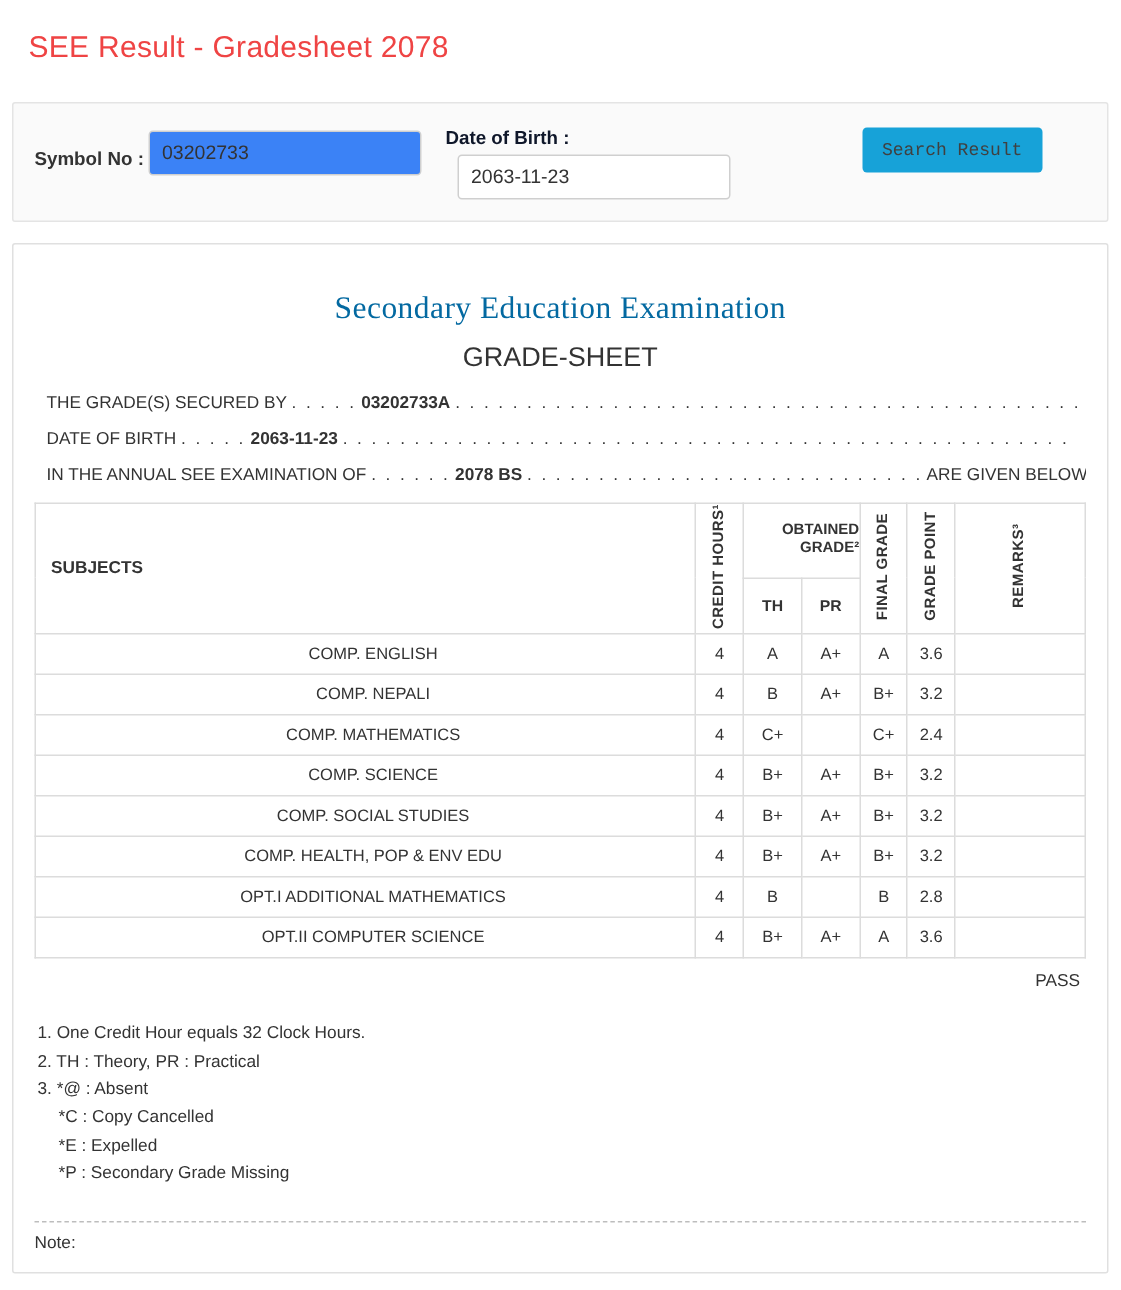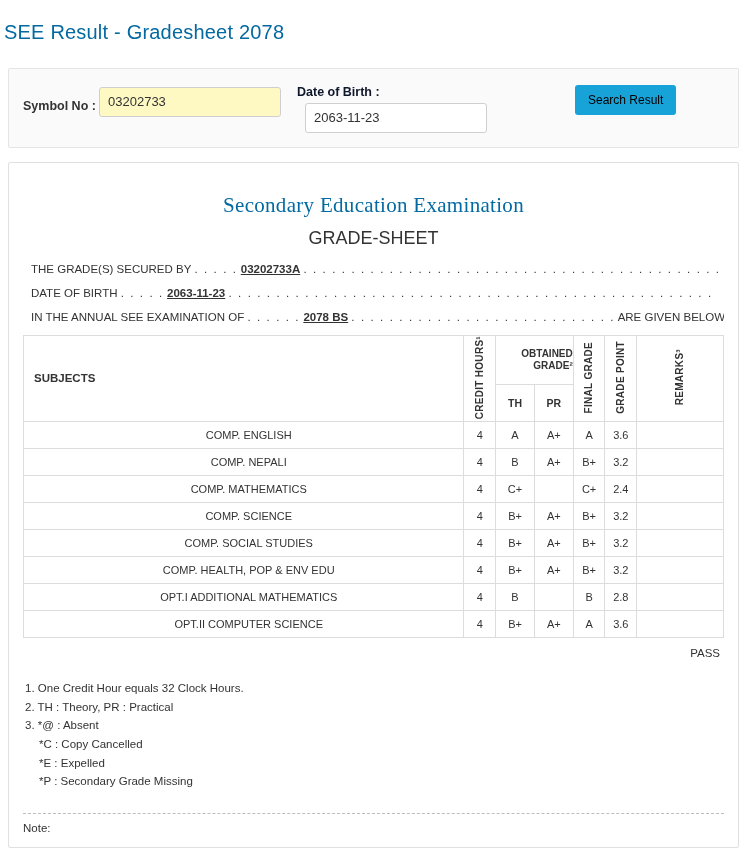--- a/index.html
+++ b/index.html
@@ -21,9 +21,9 @@
   
   .page-title {
     font-size: 20px;
-    color: #0369a1;
+    color: #ef4444;
     font-weight: normal;
-    padding: 8px 0 10px 4px;
+    padding: 8px 0 10px 19px;
     letter-spacing: 0.2px;
   }
   

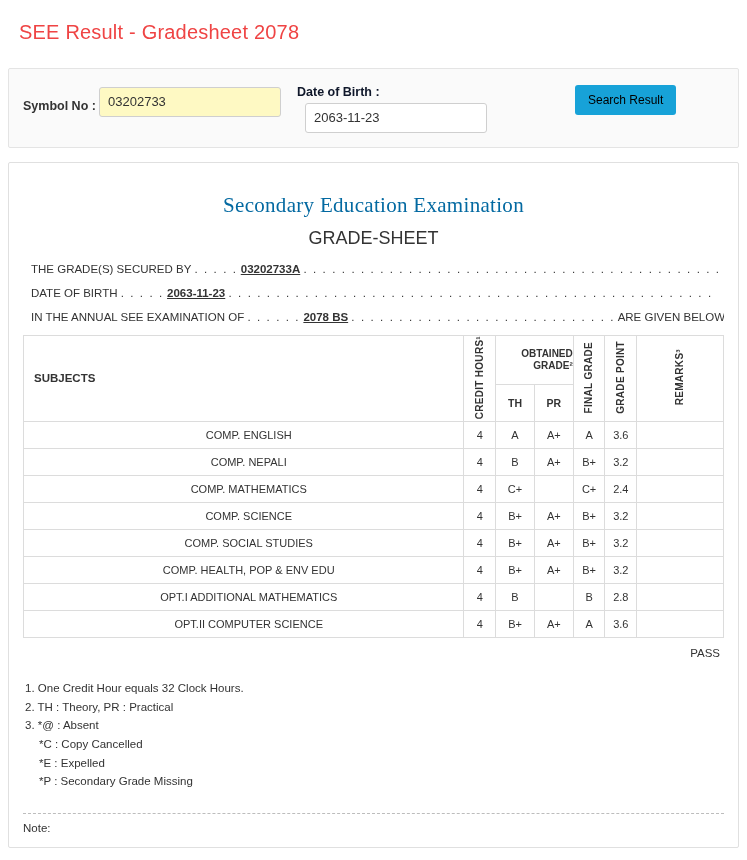--- a/index.html
+++ b/index.html
@@ -52,7 +52,7 @@
     box-sizing: border-box;
     border: 1px solid #cfcfcf;
     border-radius: 3px;
-    background: #fef9c3;
+    background: #3b82f6;
     padding: 4px 8px;
     font-size: 13px;
     color: #333;

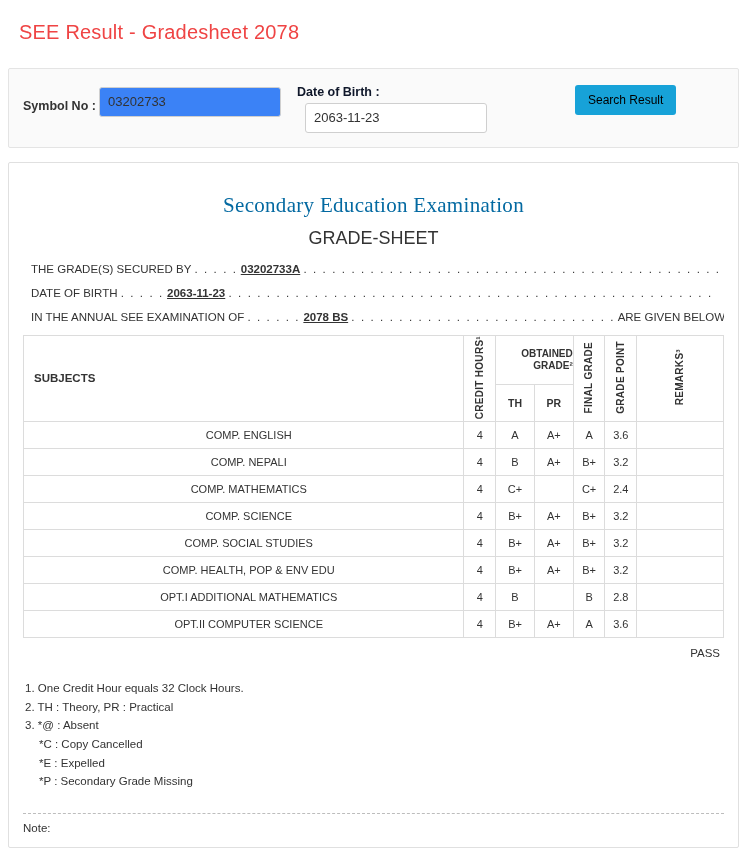--- a/index.html
+++ b/index.html
@@ -86,13 +86,13 @@
     left: 566px;
     top: 16px;
     background: #17a2d8;
-    color: #000000;
+    color: #404040;
     border: none;
     border-radius: 3px;
     font-size: 12px;
     padding: 8px 13px;
     cursor: pointer;
-    font-family: Liberation Sans, sans-serif;
+    font-family: Liberation Mono, monospace;
   }
   
   .result-card {

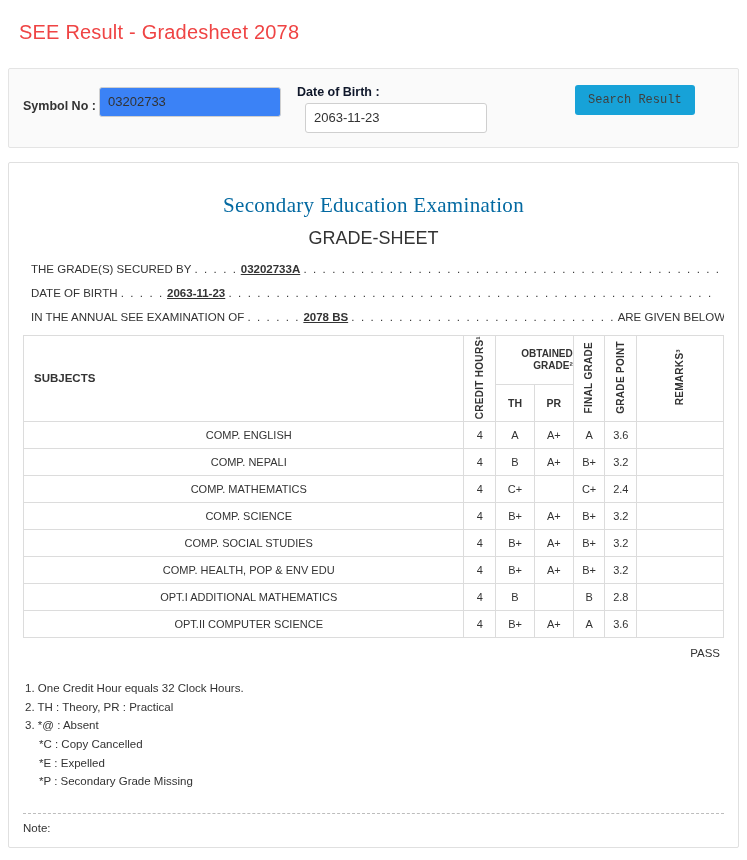--- a/index.html
+++ b/index.html
@@ -129,7 +129,6 @@
   }
   .info-line .val {
     font-weight: bold;
-    text-decoration: underline;
   }
   .dots {
     letter-spacing: 1.6px;

